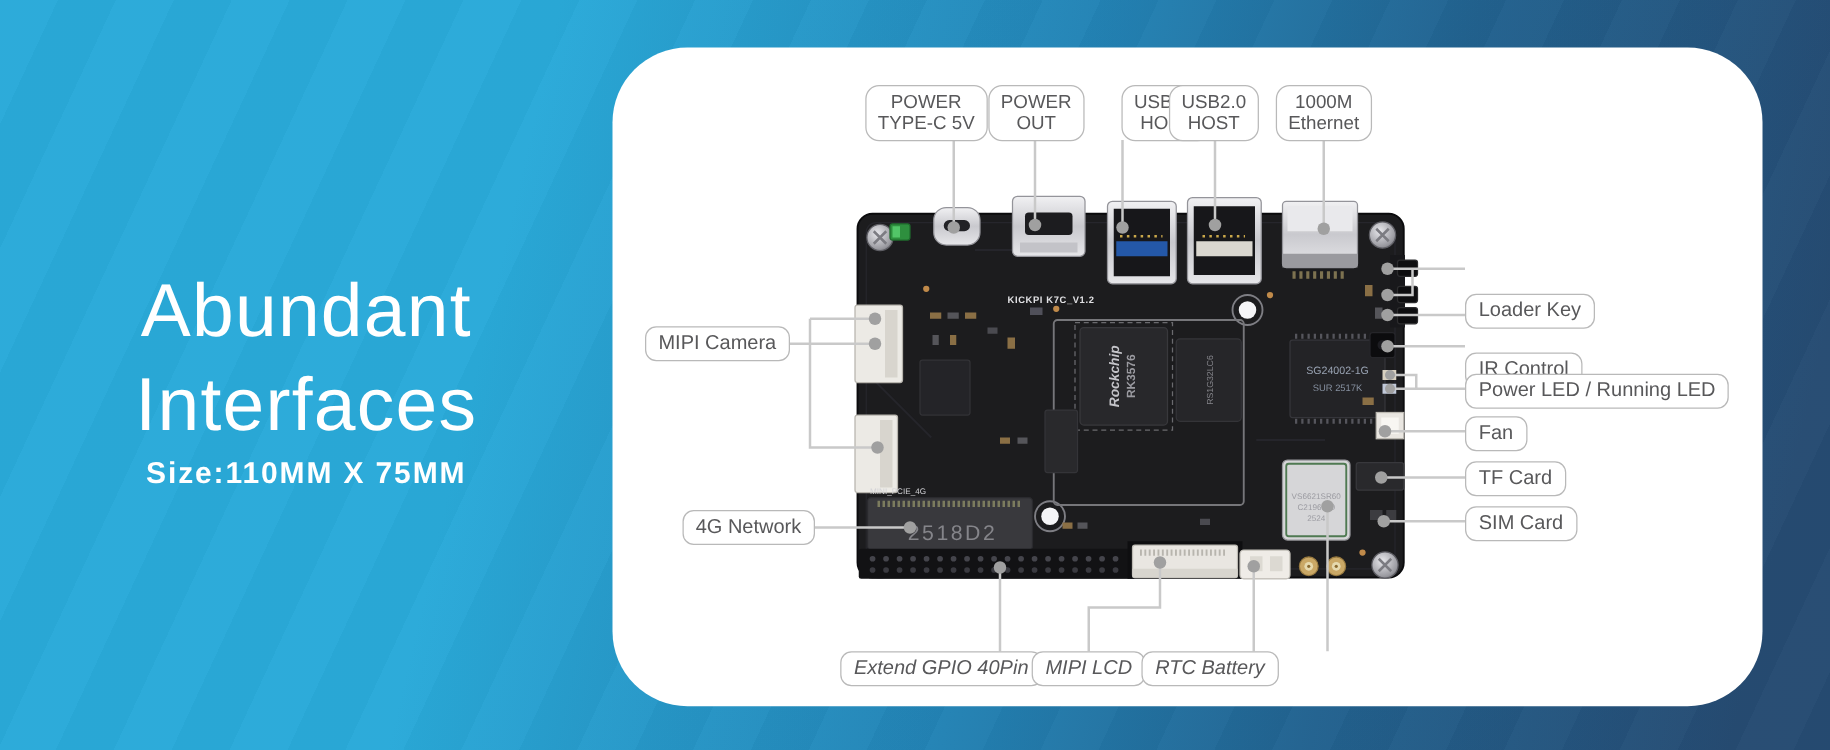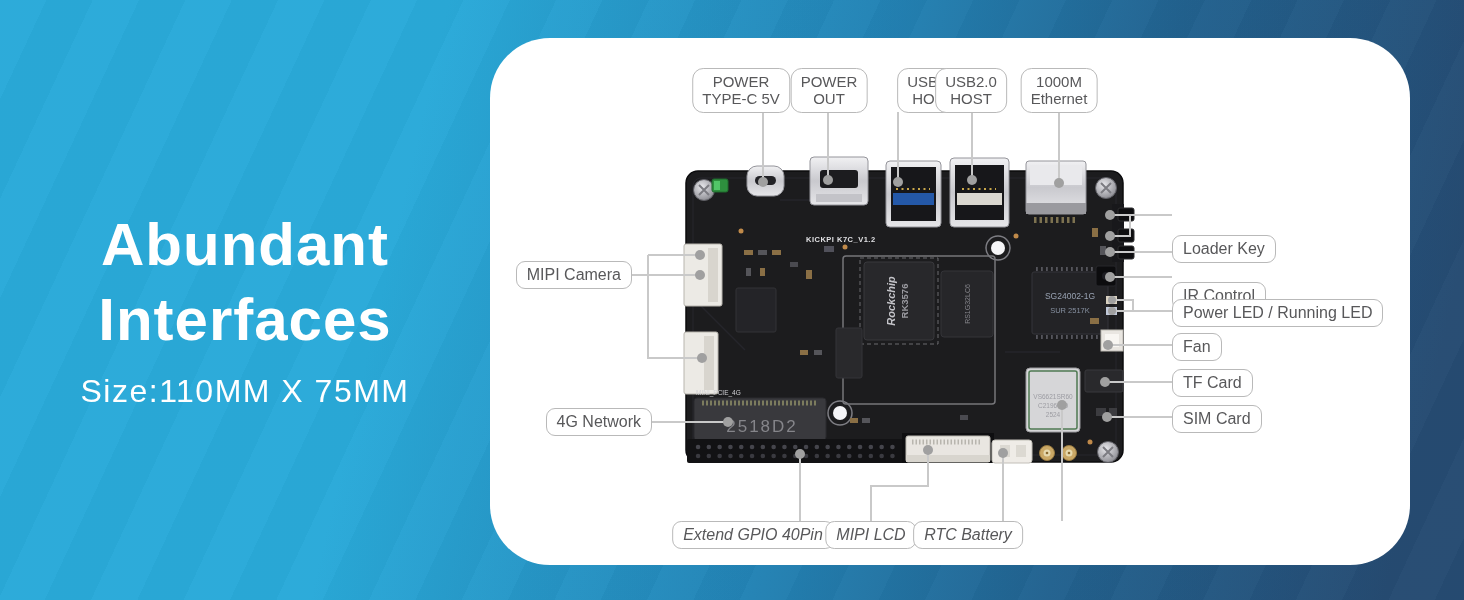--- a/index.html
+++ b/index.html
@@ -13,7 +13,7 @@
   .left-copy{position:absolute;left:0;top:0;width:490px;height:600px;
     display:flex;flex-direction:column;align-items:center;justify-content:center;
     color:#fff;text-align:center;}
-  .heading{font-weight:bold;font-size:60px;line-height:75px;letter-spacing:1px;margin:16px;}
+  .heading{font-weight:normal;font-size:60px;line-height:75px;letter-spacing:1px;margin:4px;}
   .heading span{display:block;}
   .subtitle{font-weight:normal;font-size:32px;letter-spacing:1.5px;}
   

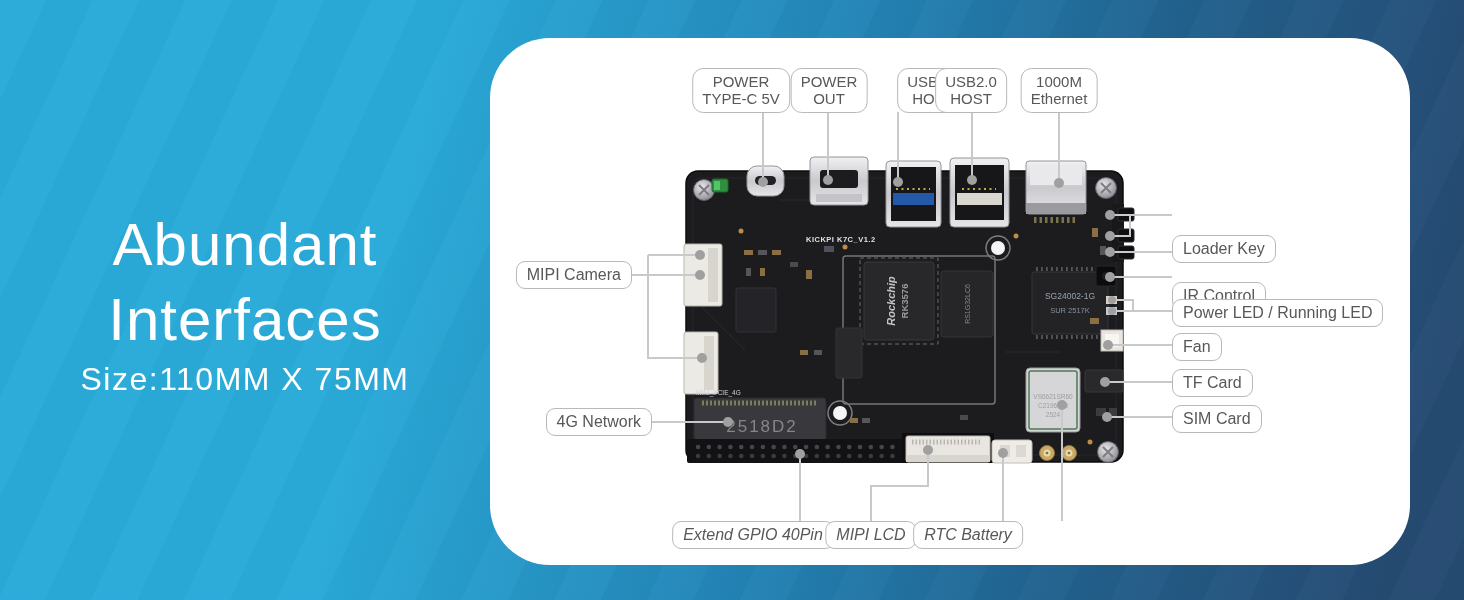--- a/index.html
+++ b/index.html
@@ -15,7 +15,7 @@
     color:#fff;text-align:center;}
   .heading{font-weight:normal;font-size:60px;line-height:75px;letter-spacing:1px;margin:4px;}
   .heading span{display:block;}
-  .subtitle{font-weight:normal;font-size:32px;letter-spacing:1.5px;}
+  .subtitle{font-weight:bold;font-size:24px;letter-spacing:1.5px;}
   
   .card{position:absolute;left:490px;top:38px;width:920px;height:527px;
     background:#ffffff;border-radius:60px;}

